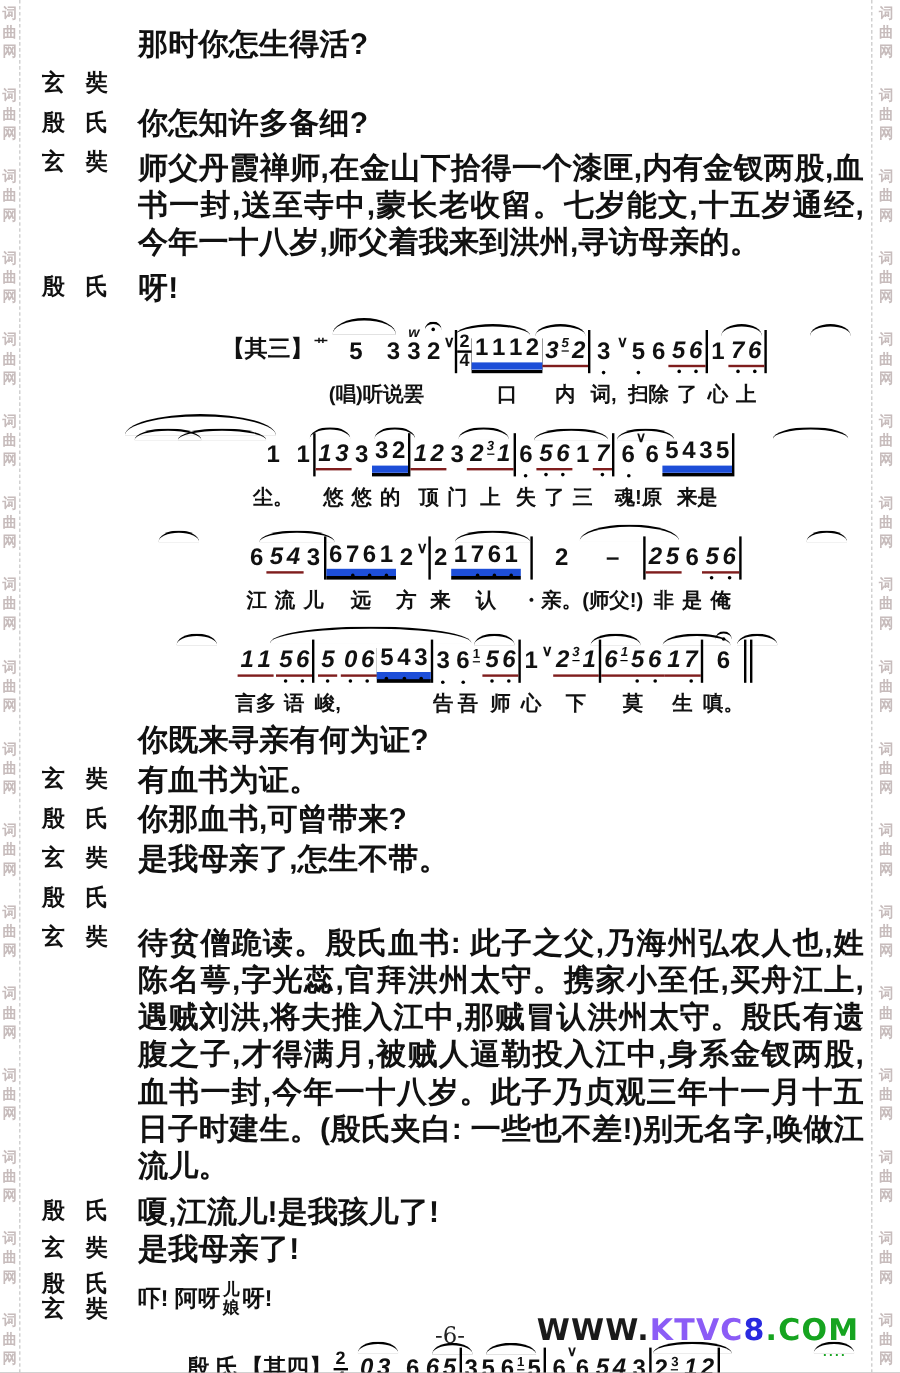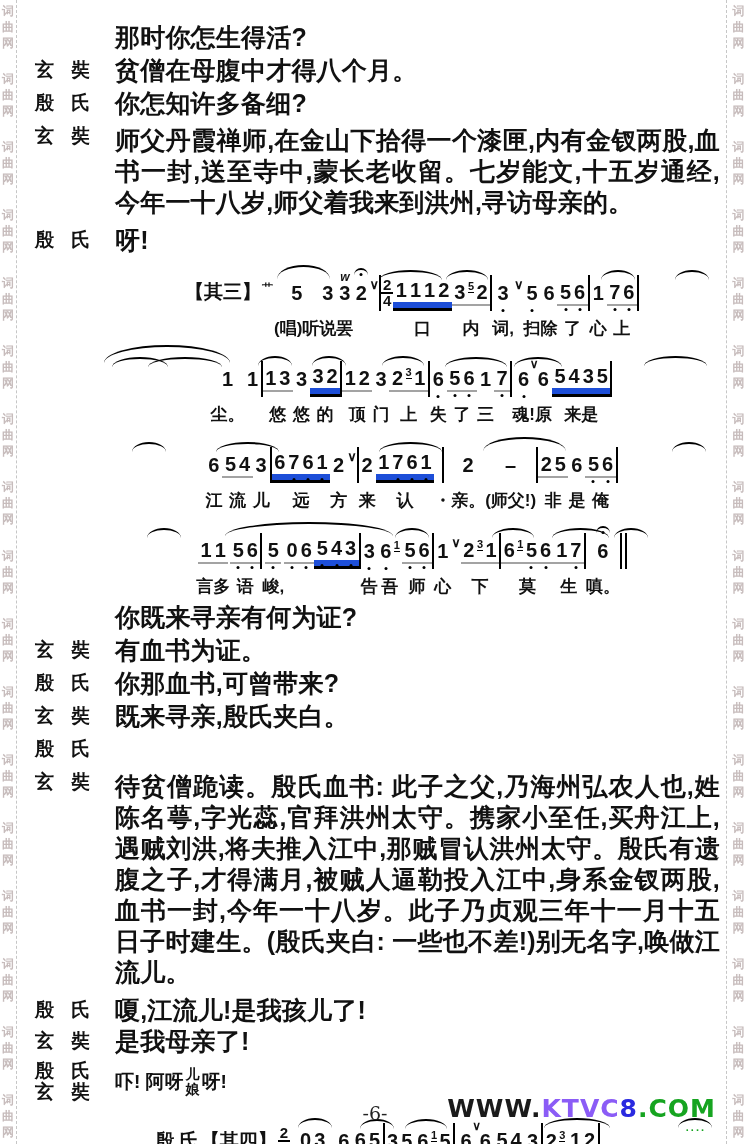--- a/index.html
+++ b/index.html
@@ -260,7 +260,6 @@
           <span>玄</span>
           <span>奘</span>
         </div>
-        <div class="txt">贫僧在母腹中才得八个月。</div>
       </div>
       <div class="dline">
         <div class="spk">

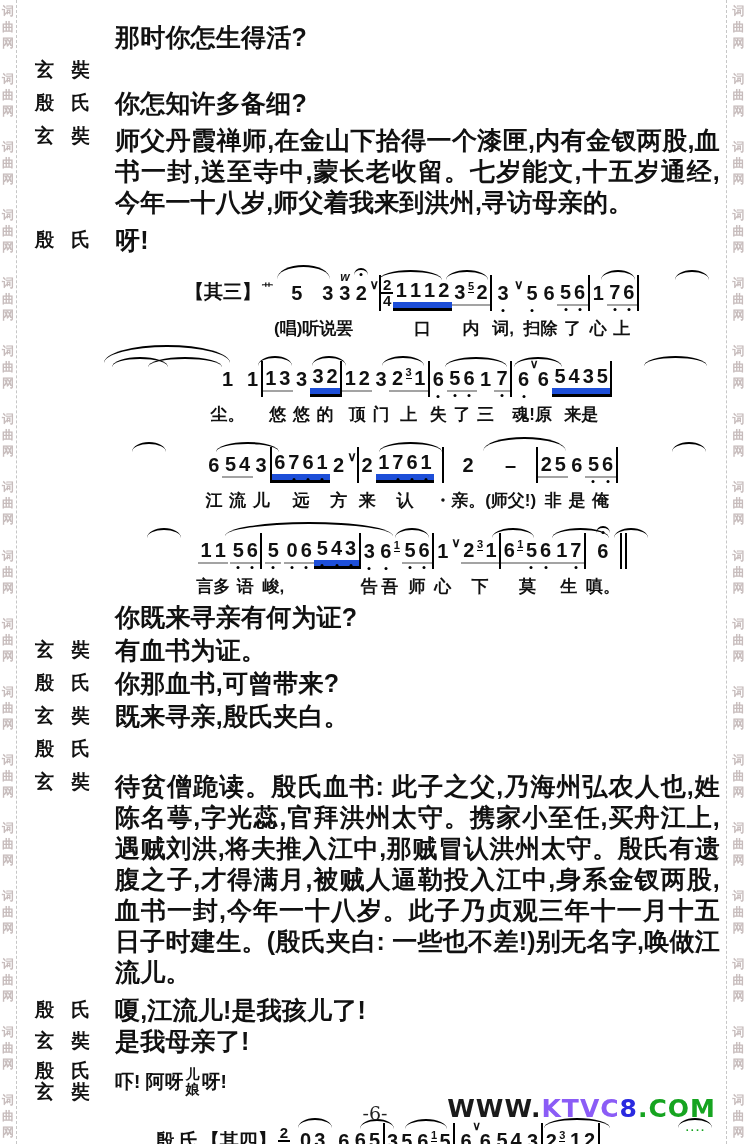--- a/index.html
+++ b/index.html
@@ -37,7 +37,7 @@
   .note{height:34px;display:flex;align-items:center;justify-content:center;}
   .lyr{min-height:22px;margin-top:7px;font-size:17px;font-weight:bold;white-space:nowrap;text-align:center;}
   .tk{position:relative;font-size:20px;font-weight:bold;line-height:22px;padding:0 1px;white-space:nowrap;}
-  .tk.u1{border-bottom:2px solid #a3a3a3;padding-bottom:1px;}
+  .tk.u1{border-bottom:2px solid #7f1d1d;padding-bottom:1px;font-style:italic;}
   .tk.u2{border-bottom:6px solid #1d4ed8;box-shadow:0 3px 0 #000;padding-bottom:1px;}
   .ch{display:inline-block;position:relative;padding:0 1.5px;}
   .ch.d::after{content:"";position:absolute;left:50%;bottom:-8px;width:3px;height:3px;

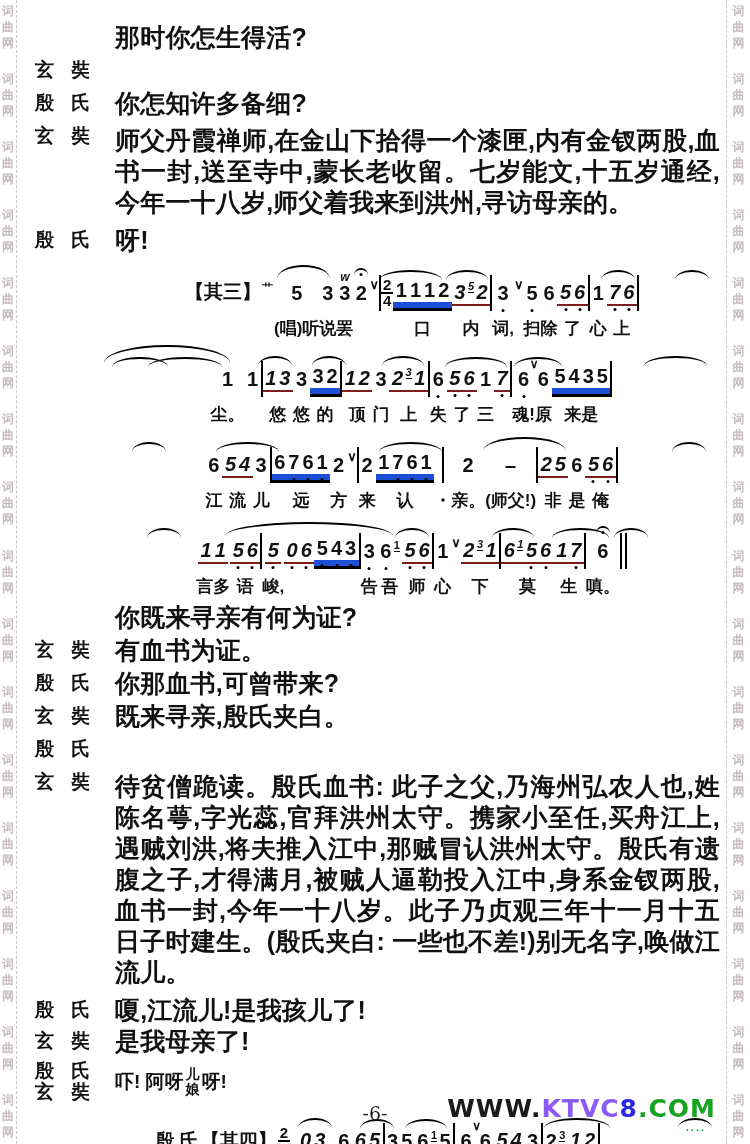--- a/index.html
+++ b/index.html
@@ -810,7 +810,7 @@
           <span>玄</span>
           <span>奘</span>
         </div>
-        <div class="txt">既来寻亲,殷氏夹白。</div>
+        <div class="txt">是我母亲了,怎生不带。</div>
       </div>
       <div class="dline">
         <div class="spk">

